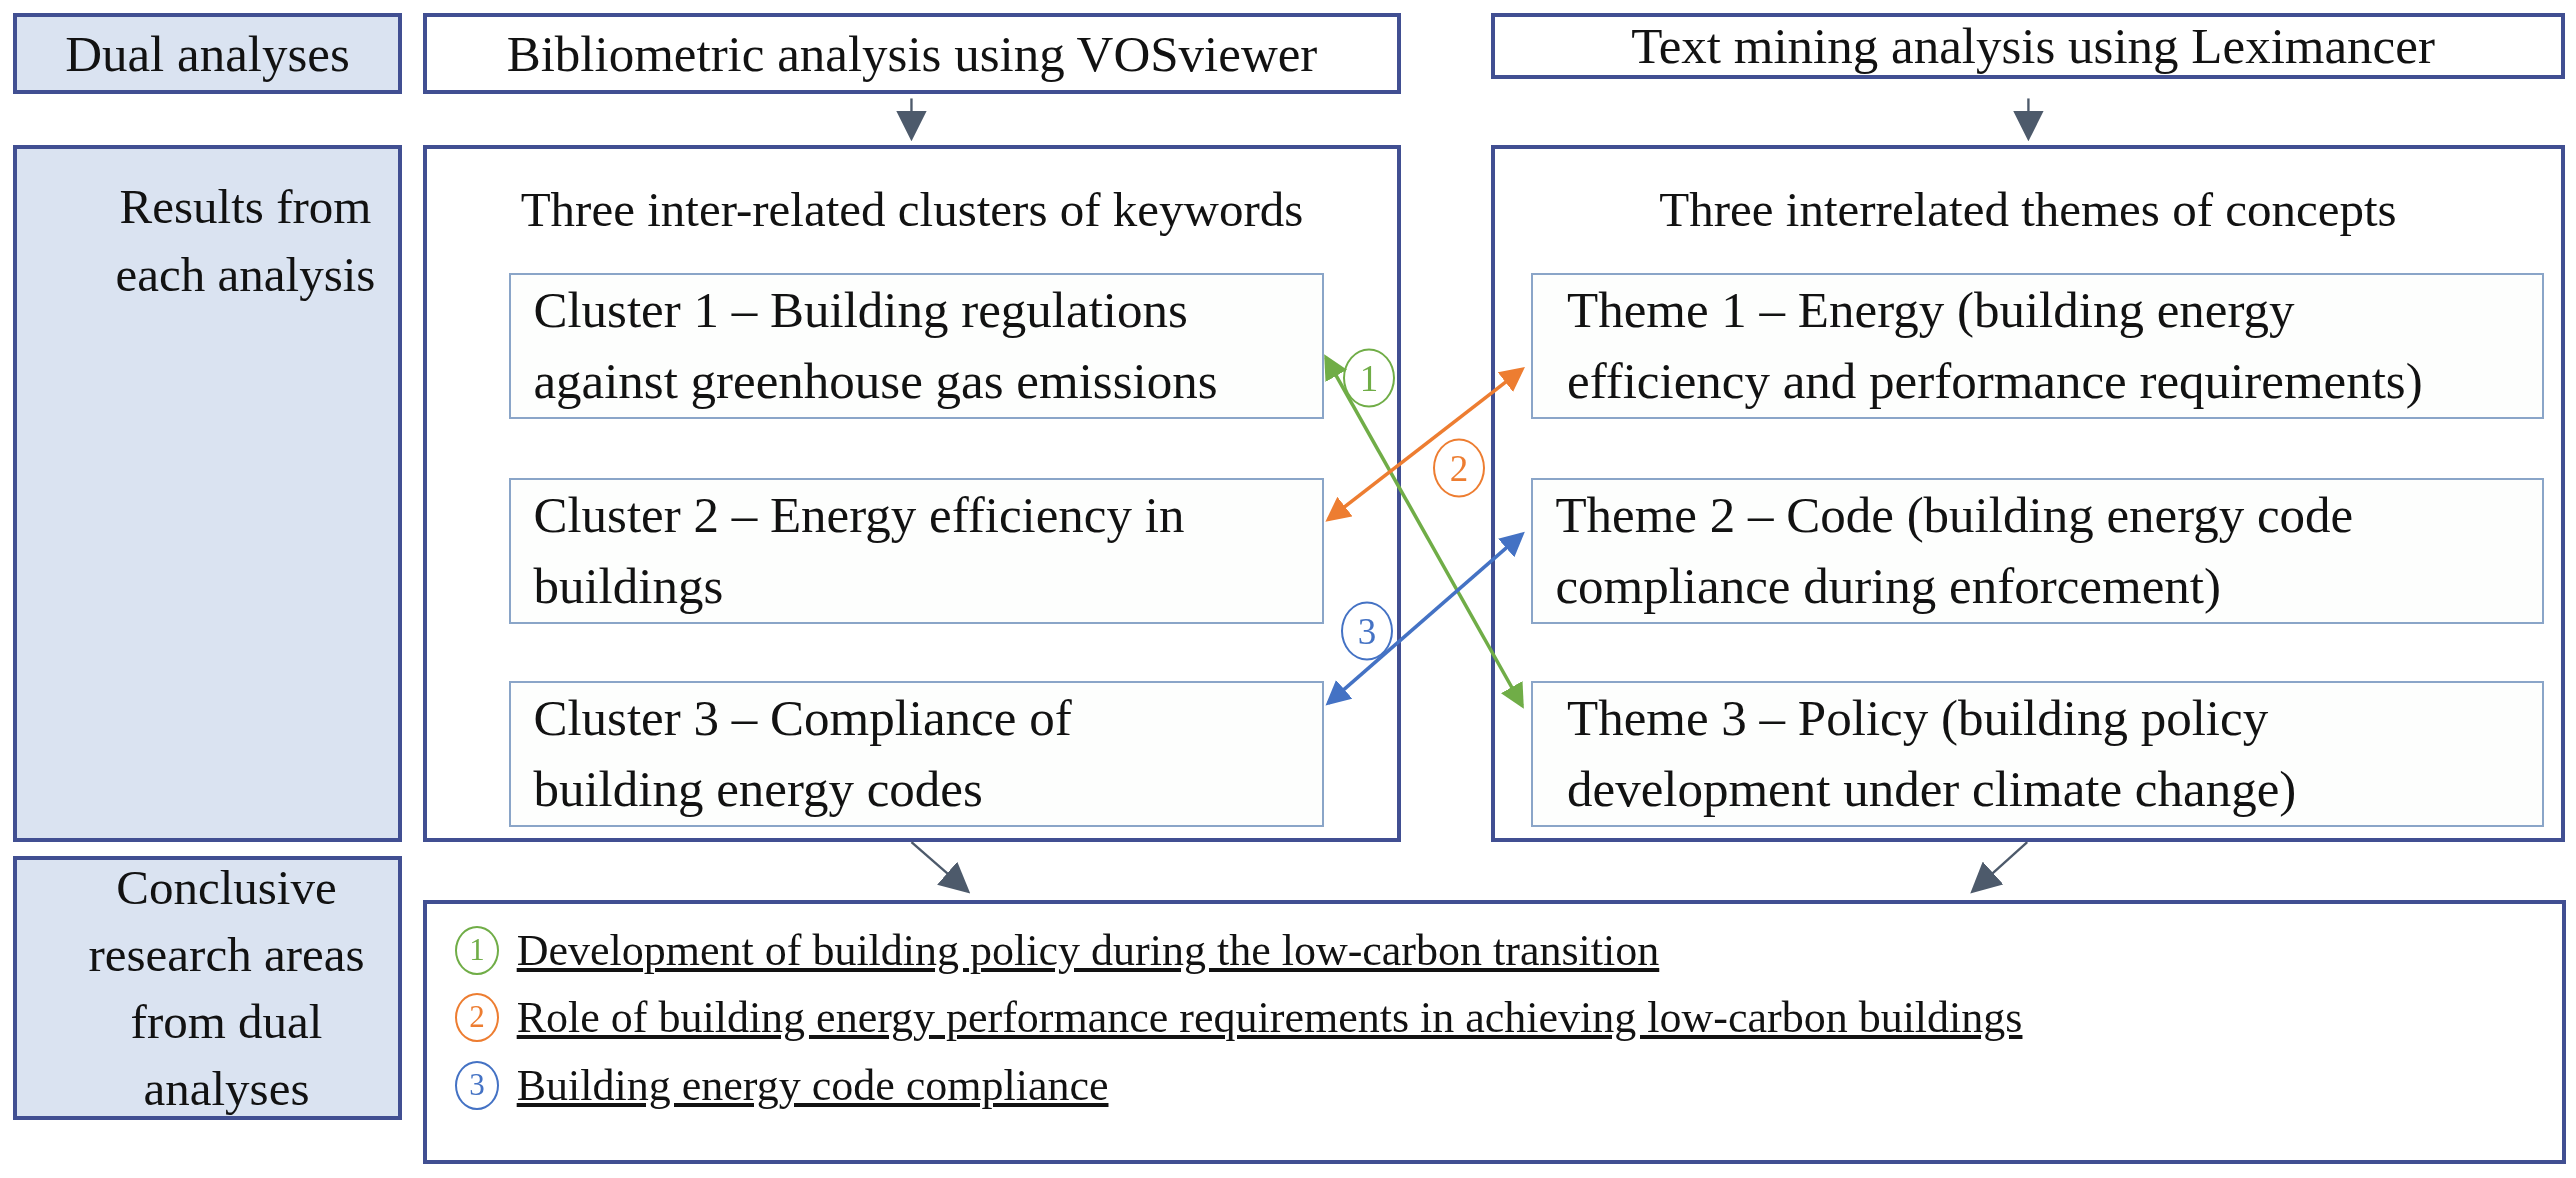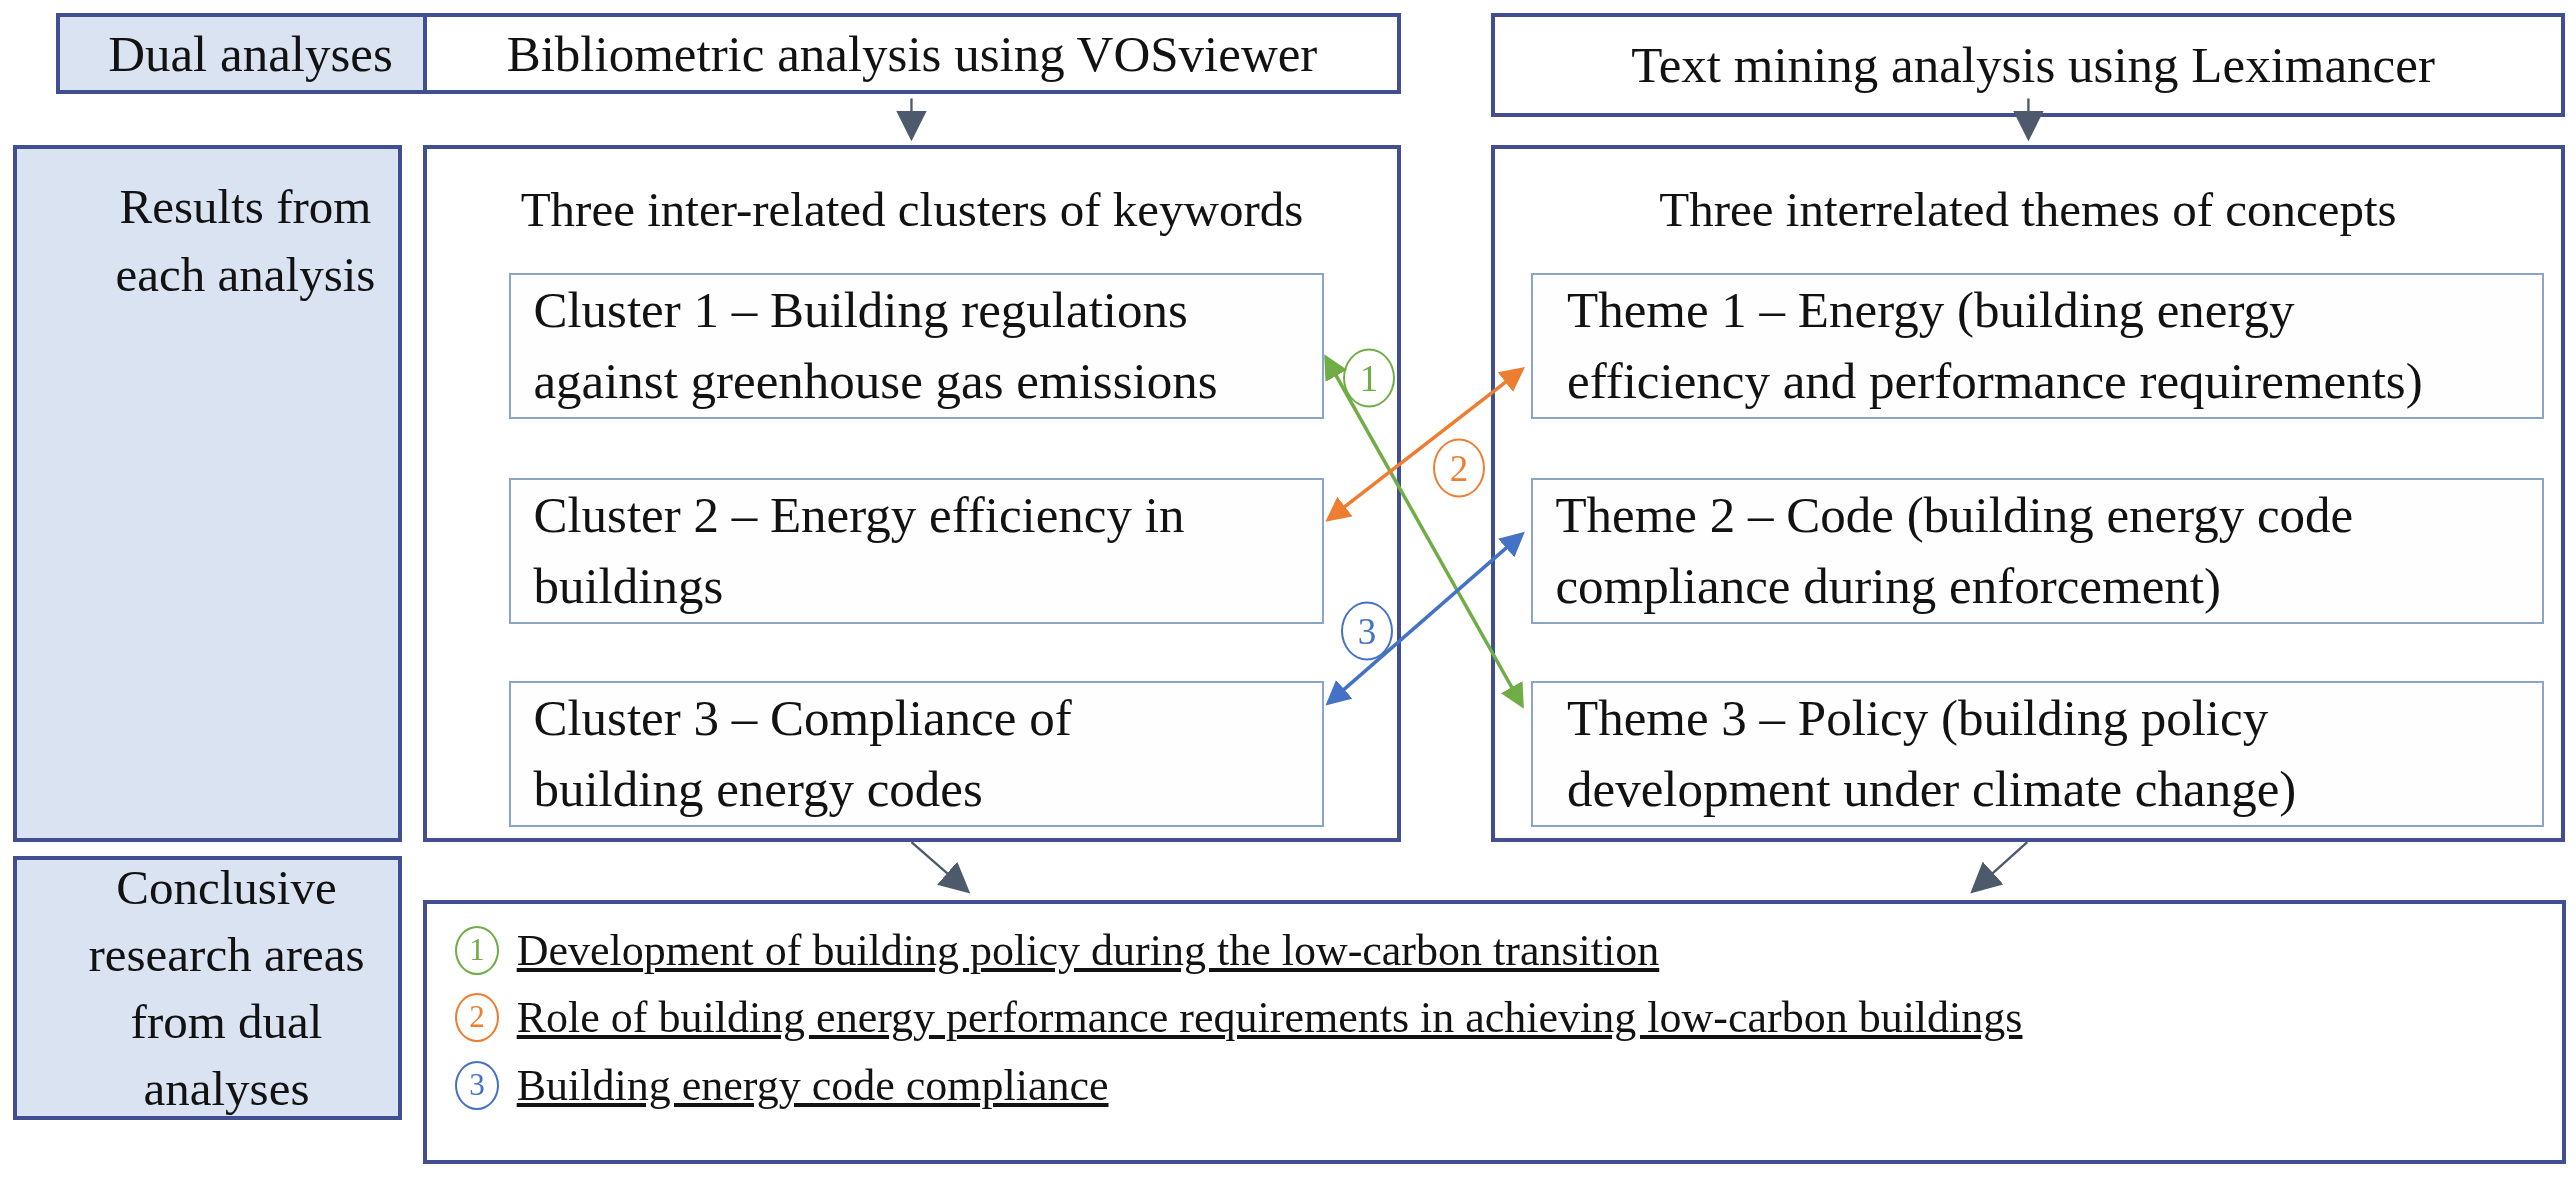--- a/index.html
+++ b/index.html
@@ -41,7 +41,7 @@
 
 <div class="canvas">
 
-  <div class="box label-box top-label" style="left:13px; top:13px; width:389px; height:81px;margin-left:43px;">
+  <div class="box label-box top-label" style="left:13px; top:13px; width:389px; height:81px;">
     <span>Dual analyses</span>
   </div>
 

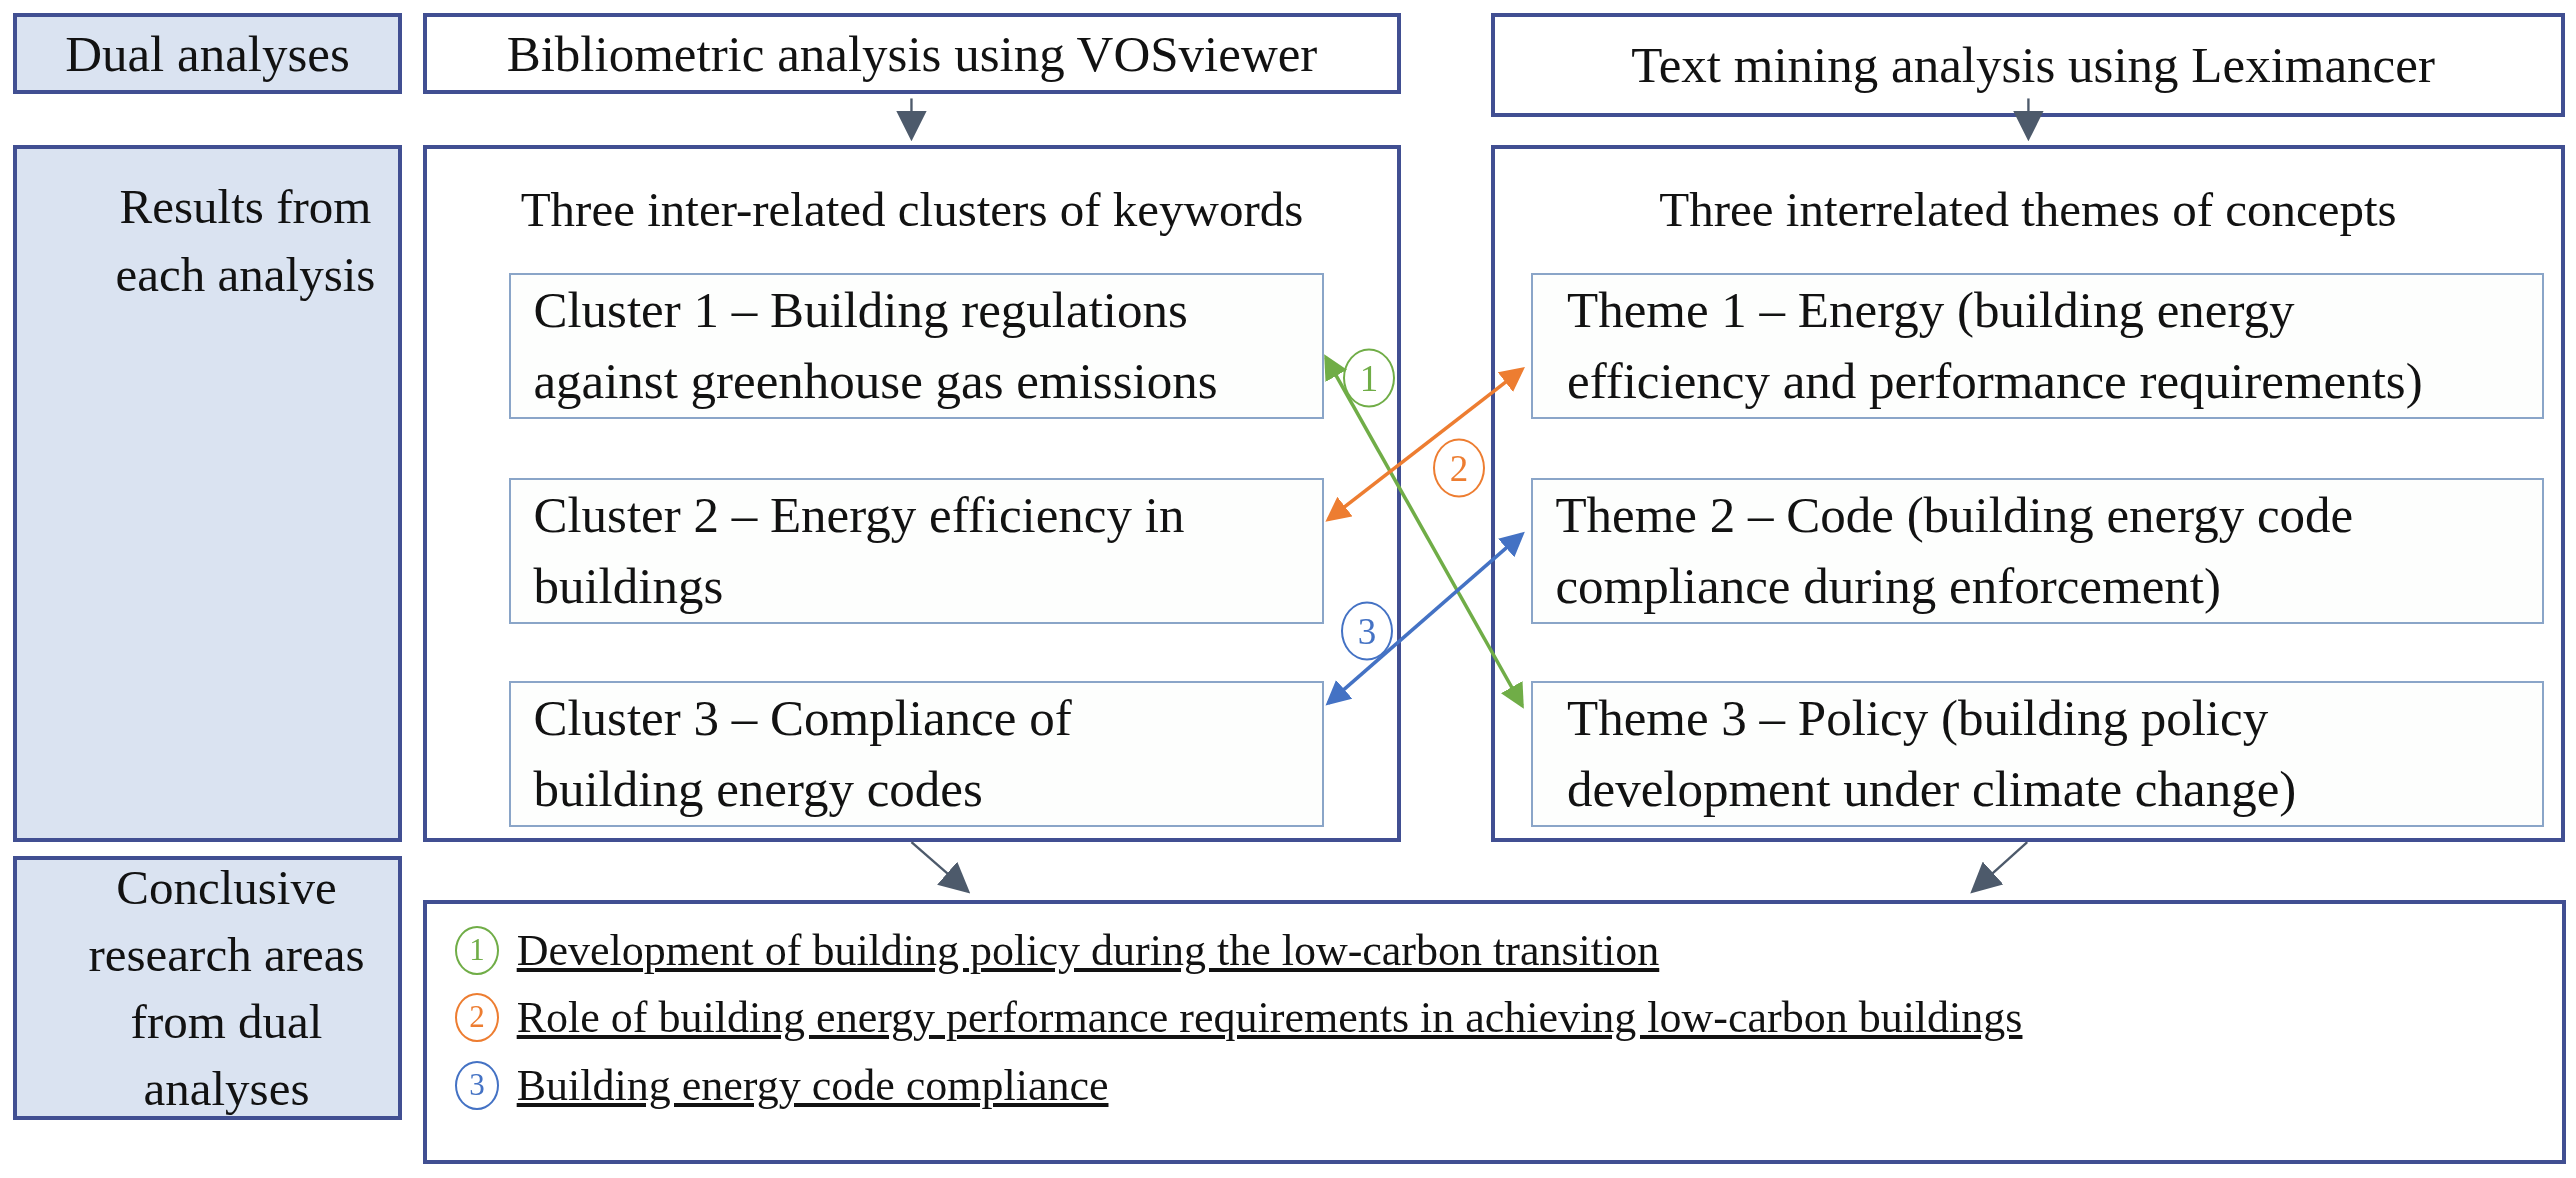--- a/index.html
+++ b/index.html
@@ -61,7 +61,7 @@
     <span>Bibliometric analysis using VOSviewer</span>
   </div>
 
-  <div class="box top-label" style="left:1491px; top:13px; width:1074px; height:104px;padding-left:10px;">
+  <div class="box top-label" style="left:1491px; top:13px; width:1074px; height:66px;padding-left:10px;">
     <span>Text mining analysis using Leximancer</span>
   </div>
 

